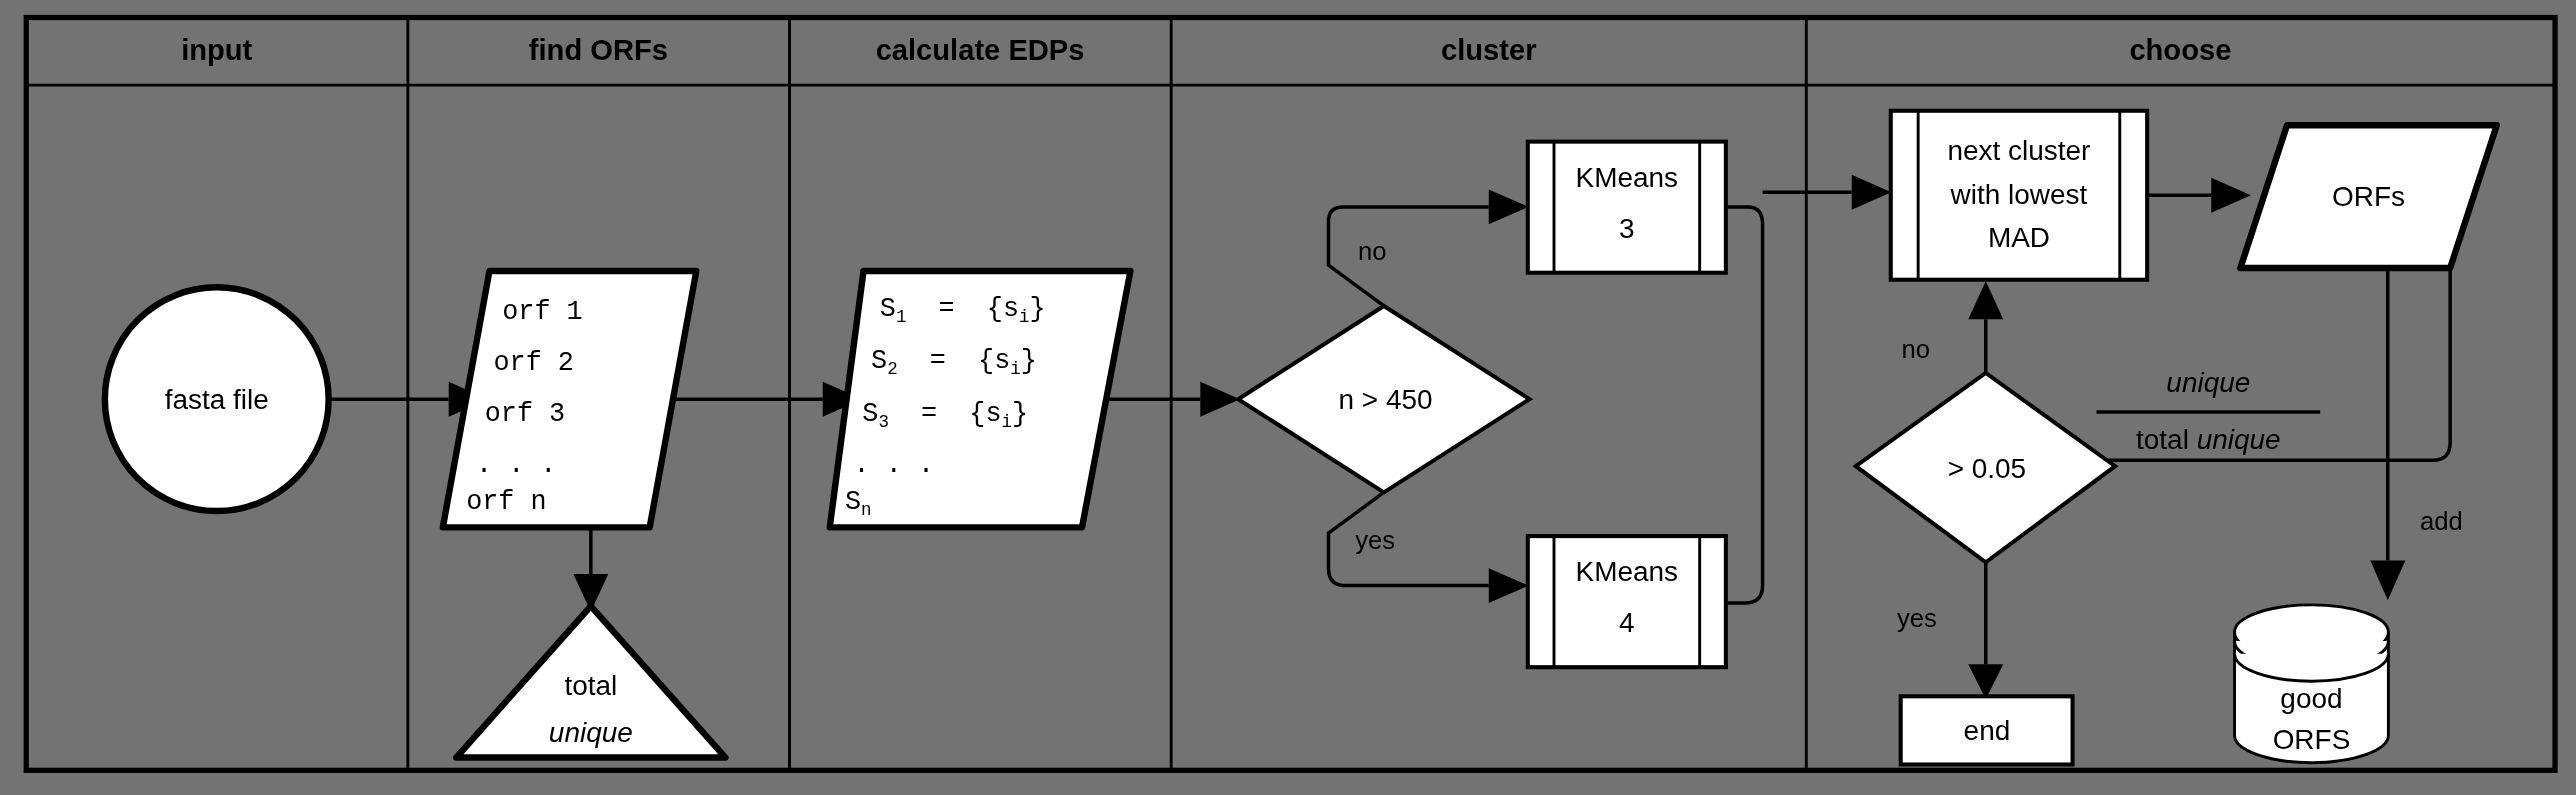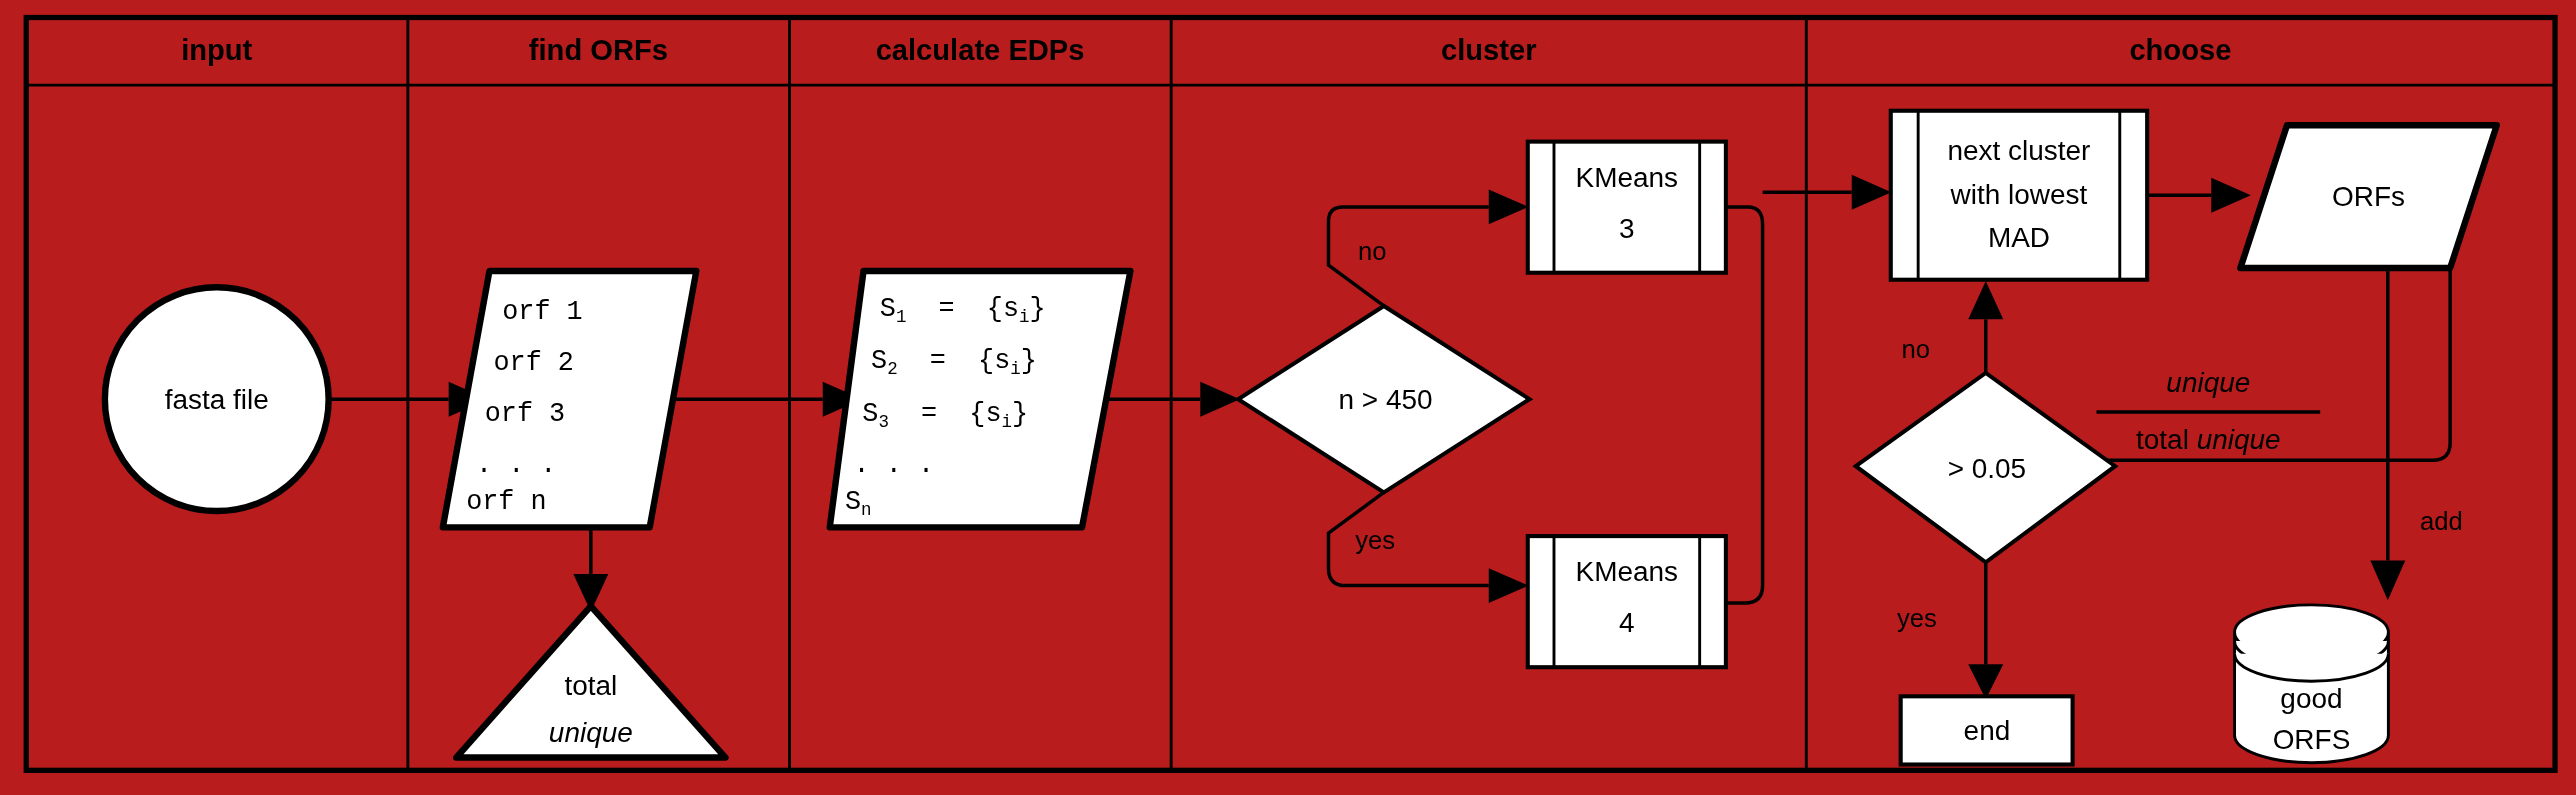--- a/index.html
+++ b/index.html
@@ -16,7 +16,7 @@
     position: relative;
     width: 2576px;
     height: 796px;
-    background: #b91c1c;
+    background: #737373;
   }
   svg.canvas {
     position: absolute;

